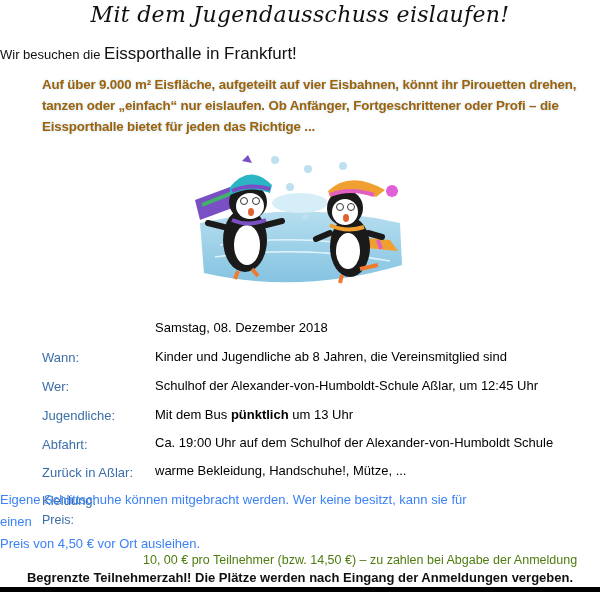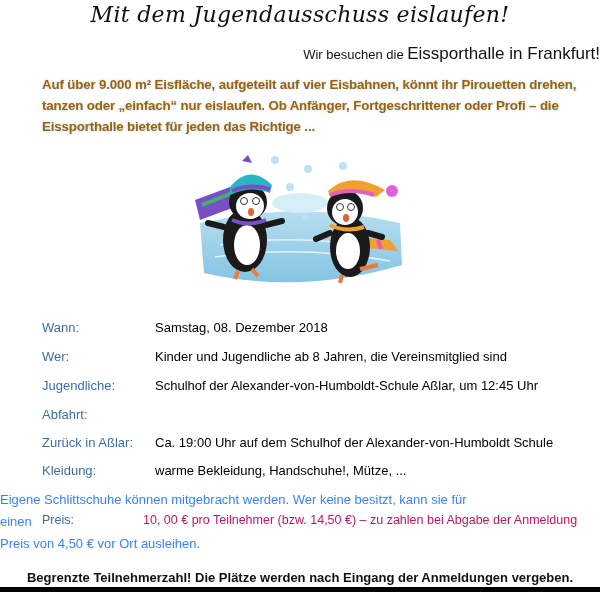--- a/index.html
+++ b/index.html
@@ -14,7 +14,7 @@
       font-size: 22px; line-height: 30px; color: #111; letter-spacing: 0.3px;
     }
     .subtitle {
-      position: absolute; top: 44px; left: 0; width: 600px; text-align: right;
+      position: absolute; top: 44px; left: 0; width: 600px; text-align: left;
       font-size: 13px; line-height: 20px;
     }
     .subtitle .big { font-size: 17px; }

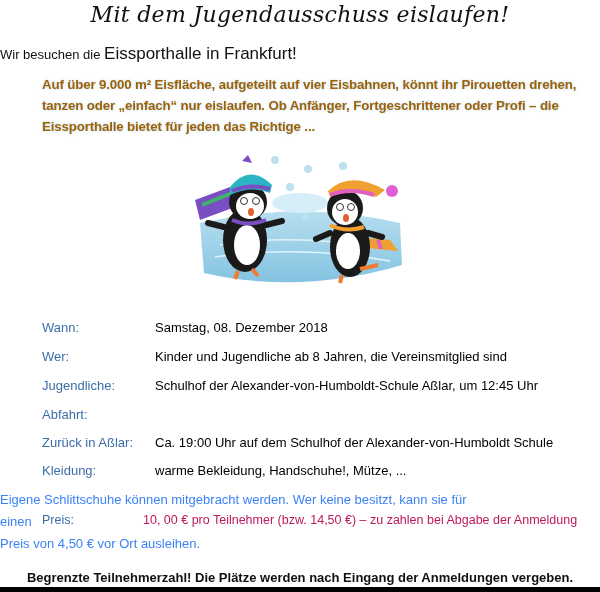--- a/index.html
+++ b/index.html
@@ -31,7 +31,7 @@
       position: absolute; left: 42px; width: 540px; height: 20px;
       font-size: 13px; line-height: 20px;
     }
-    .row .label { position: absolute; left: 0; color: #3b6ea8; }
+    .row .label { position: absolute; left: 0; color: #3b6ea8; margin-top: 30px; }
     .row .value { position: absolute; left: 113px; color: #000000; white-space: nowrap; }
     .row .value b { font-weight: bold; }
     .note {

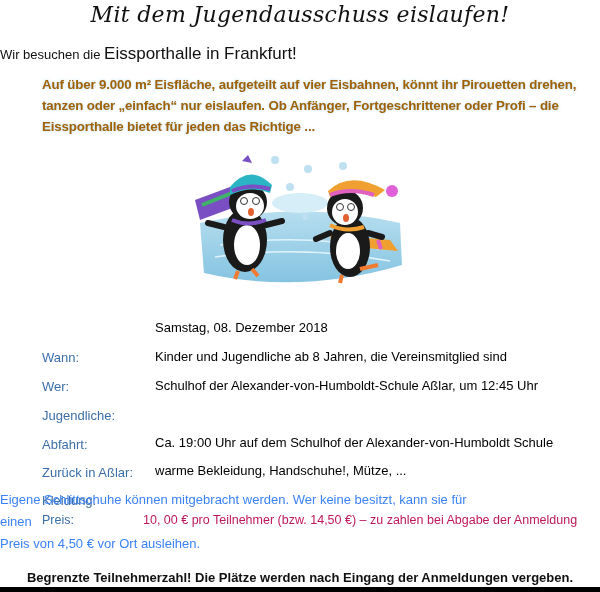--- a/index.html
+++ b/index.html
@@ -139,6 +139,11 @@
 </div>
 <div class="row" style="top:405px;">
   <span class="label">Abfahrt:</span>
+  <span class="value">
+    <span>Mit dem Bus</span>
+    <b>pünktlich</b>
+    <span>um 13 Uhr</span>
+  </span>
 </div>
 <div class="row" style="top:433px;">
   <span class="label">Zurück in Aßlar:</span>

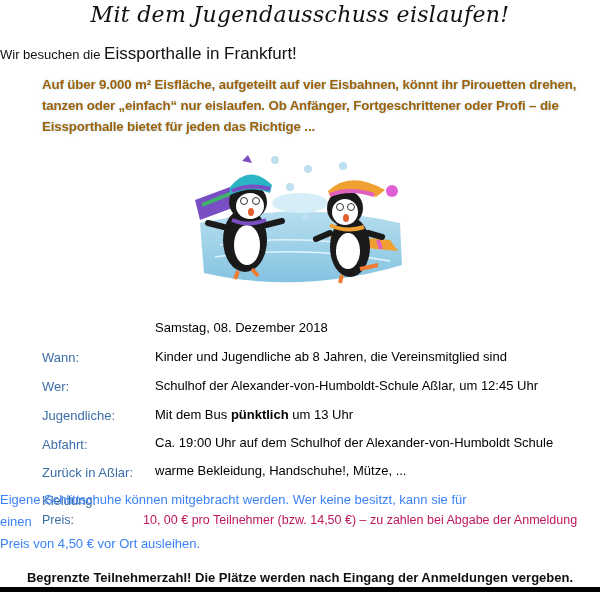--- a/index.html
+++ b/index.html
@@ -41,7 +41,7 @@
     .price-row { position: absolute; top: 510px; left: 42px; width: 540px; height: 20px;
       font-size: 12.5px; line-height: 20px; }
     .price-row .label { position: absolute; left: 0; color: #3b6ea8; }
-    .price-row .value { position: absolute; left: 101px; white-space: nowrap; color: #be185d; }
+    .price-row .value { position: absolute; left: 101px; white-space: nowrap; color: #4d7c0f; margin-top: 40px; }
     .footer-line {
       position: absolute; top: 568px; left: 0; width: 600px; text-align: center;
       font-size: 13px; font-weight: bold; line-height: 20px; color: #111;

